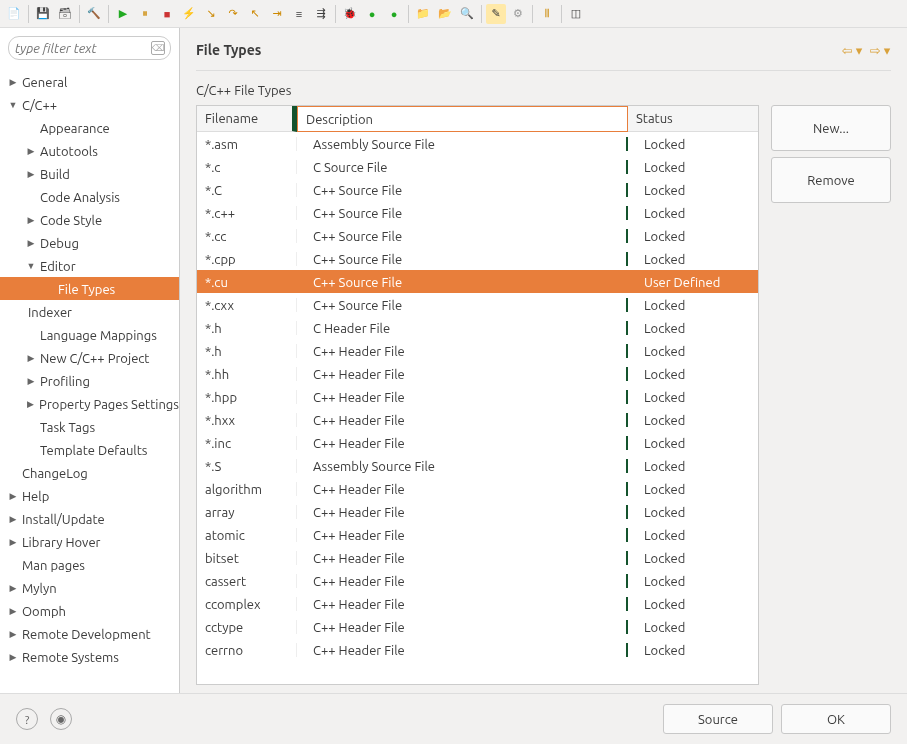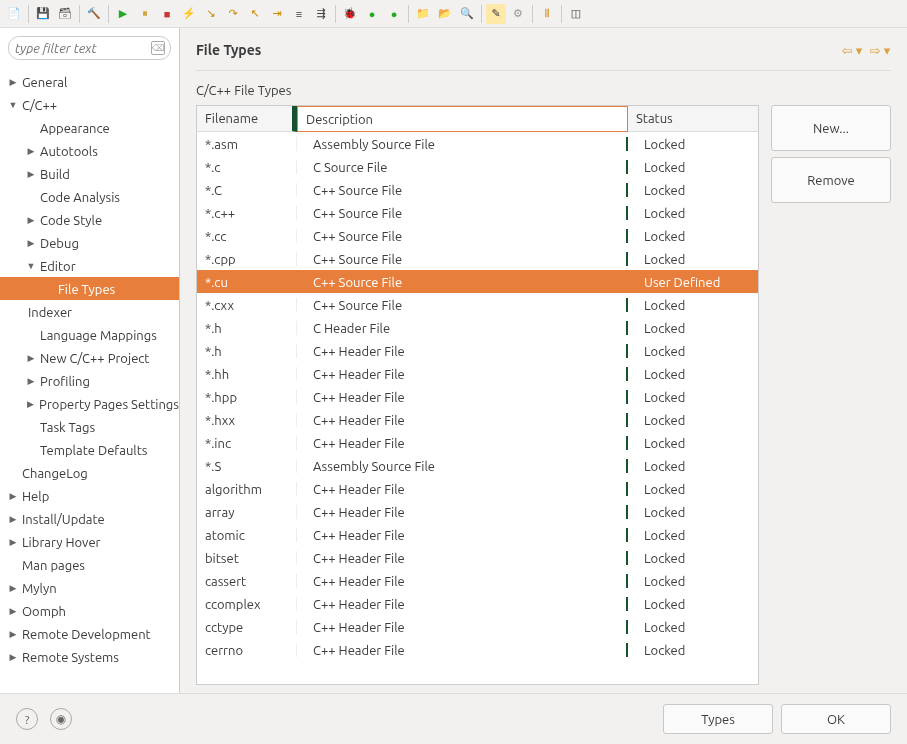--- a/index.html
+++ b/index.html
@@ -359,7 +359,7 @@
     <div class="footer-icon">◉</div>
   </div>
   <div class="footer-right">
-    <div class="footer-btn">Types</div>
+    <div class="footer-btn">Source</div>
     <div class="footer-btn">OK</div>
   </div>
 </div>

